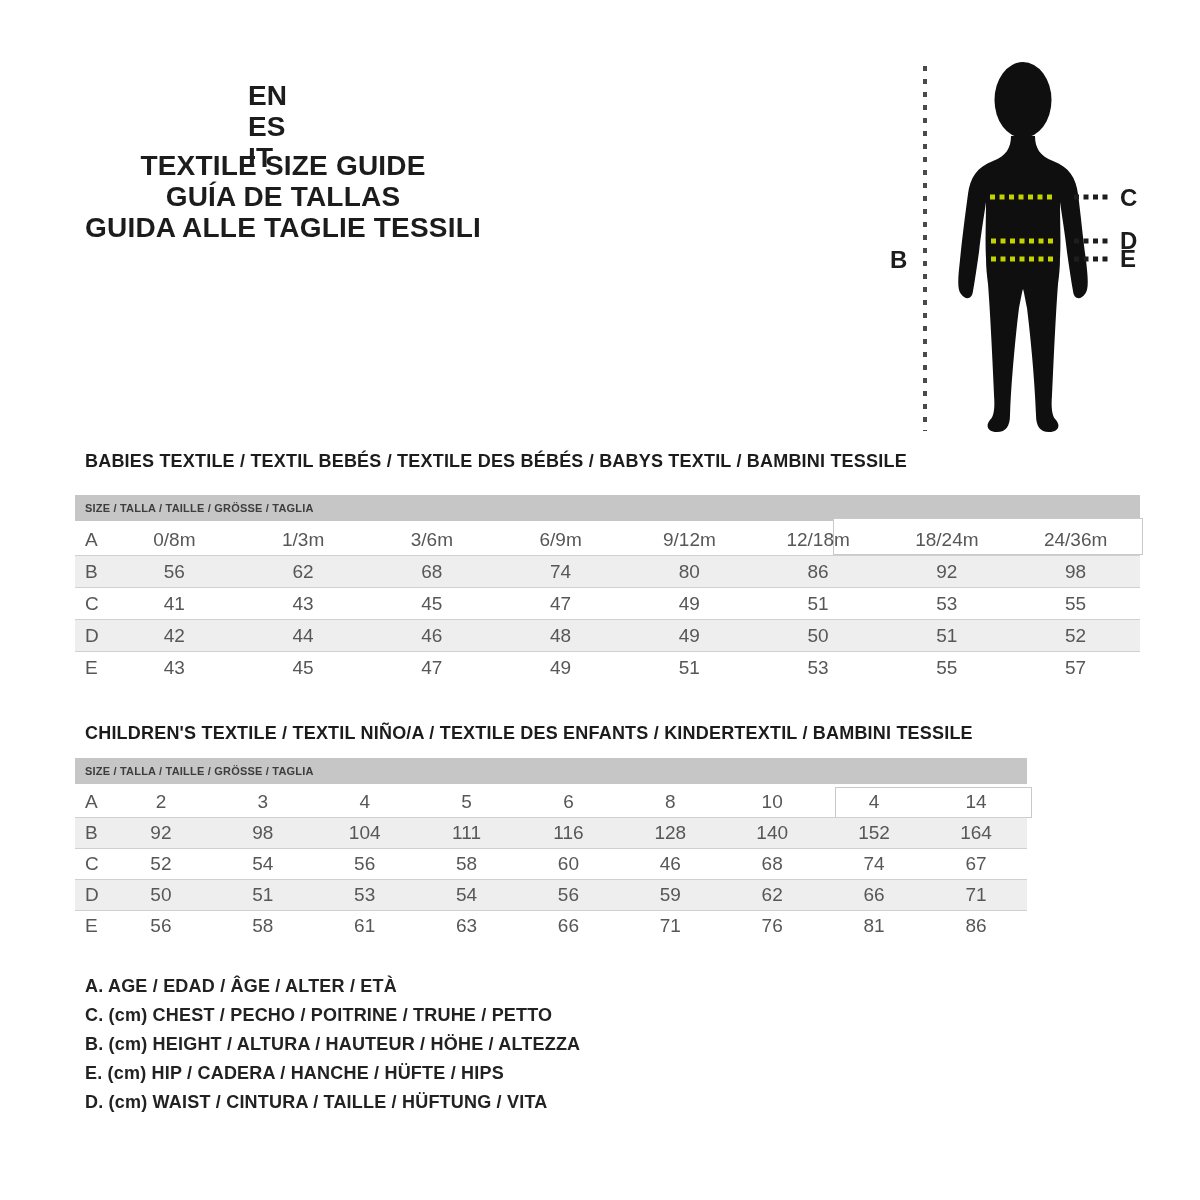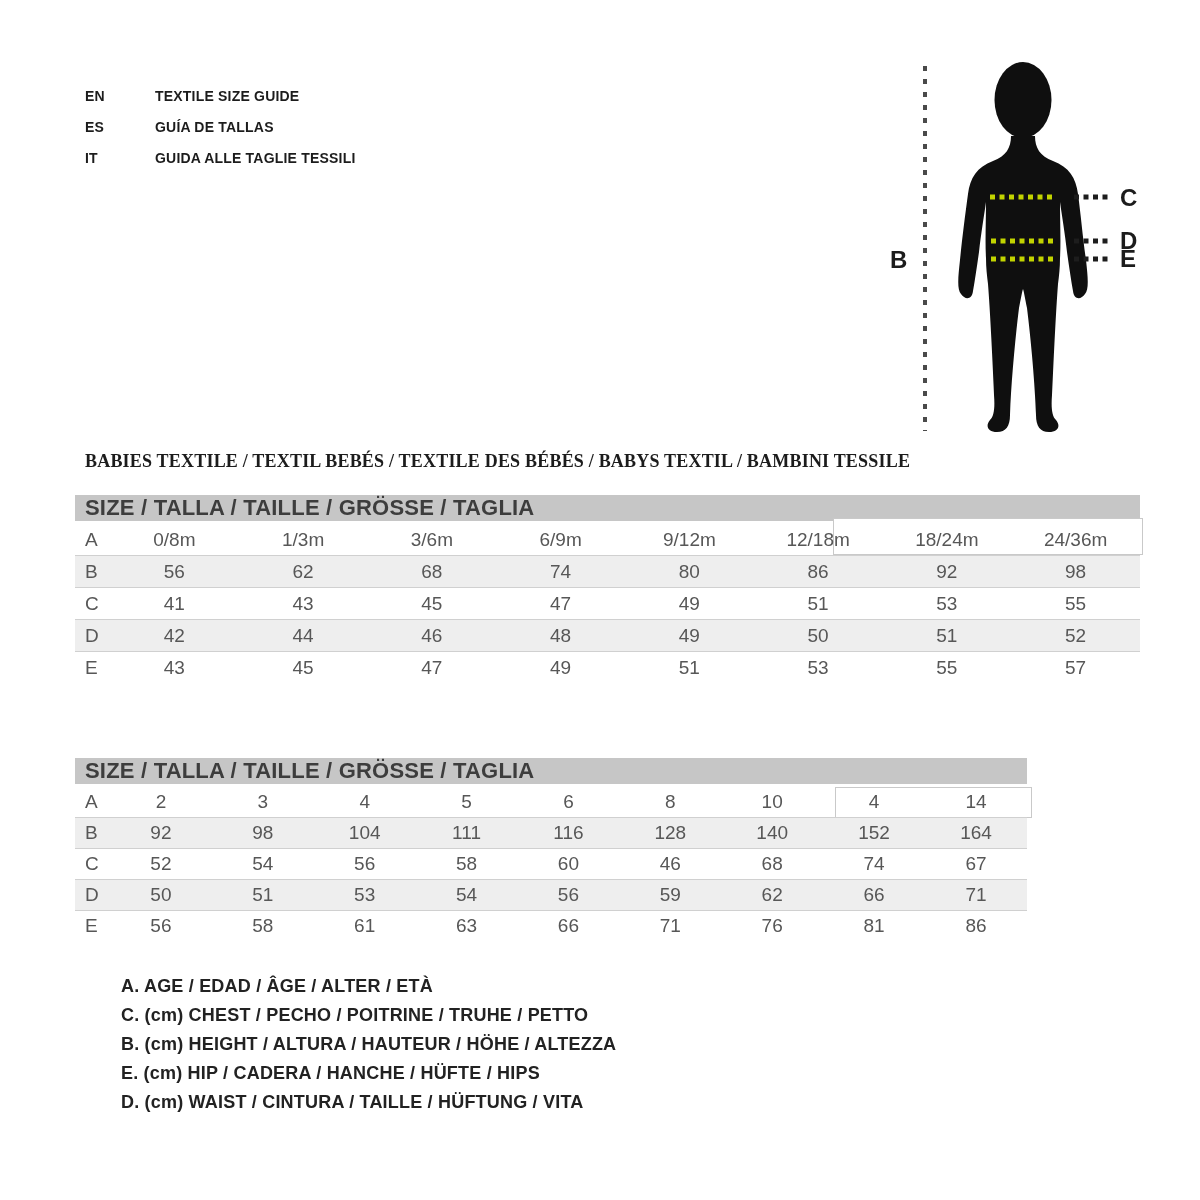--- a/index.html
+++ b/index.html
@@ -9,7 +9,7 @@
   }
   
   .lang-list{position:absolute;left:85px;top:80px;}
-  .lang-row{display:flex;height:31px;align-items:center;font-weight:bold;font-size:14px;color:#1c1c1c;letter-spacing:.2px;}
+  .lang-row{display:flex;height:31px;align-items:center;font-weight:bold;font-size:28px;color:#1c1c1c;letter-spacing:.2px;flex-direction:column;}
   .lang-code{width:70px;flex:0 0 70px;}
   
   .figure-svg{position:absolute;left:860px;top:40px;}

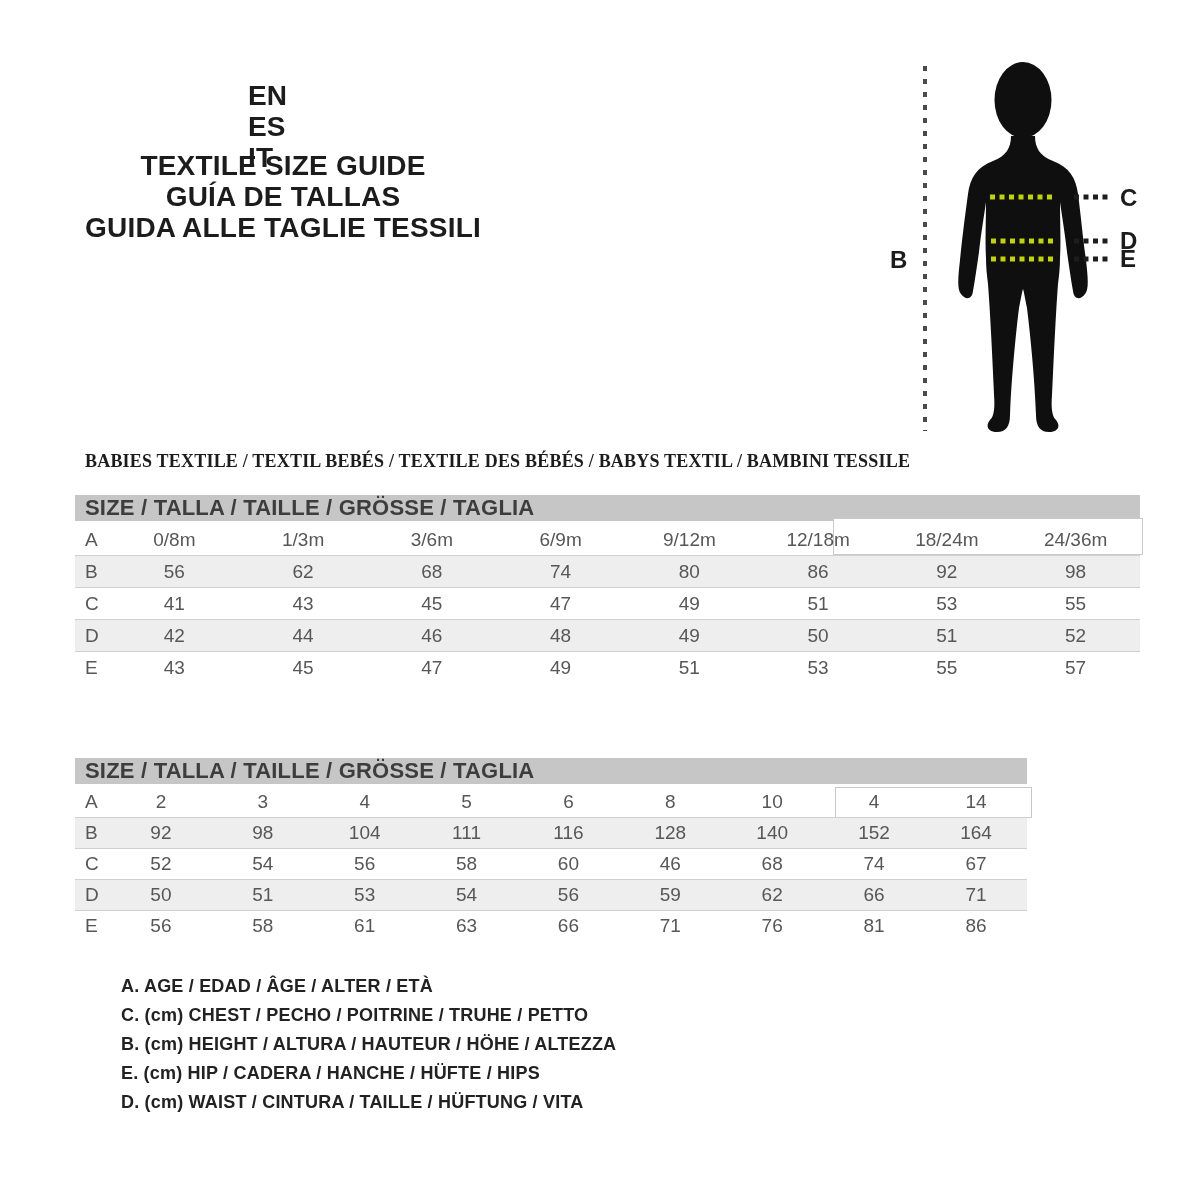--- a/index.html
+++ b/index.html
@@ -15,7 +15,7 @@
   .figure-svg{position:absolute;left:860px;top:40px;}
   
   .section-heading{position:absolute;left:85px;font-size:18px;font-weight:bold;color:#1c1c1c;letter-spacing:.2px;white-space:nowrap;}
-  #babies-heading{top:451px;font-family:Liberation Serif, serif;}
+  #babies-heading{top:451px;}
   #children-heading{top:723px;}
   
   .table-wrap{position:absolute;left:75px;}

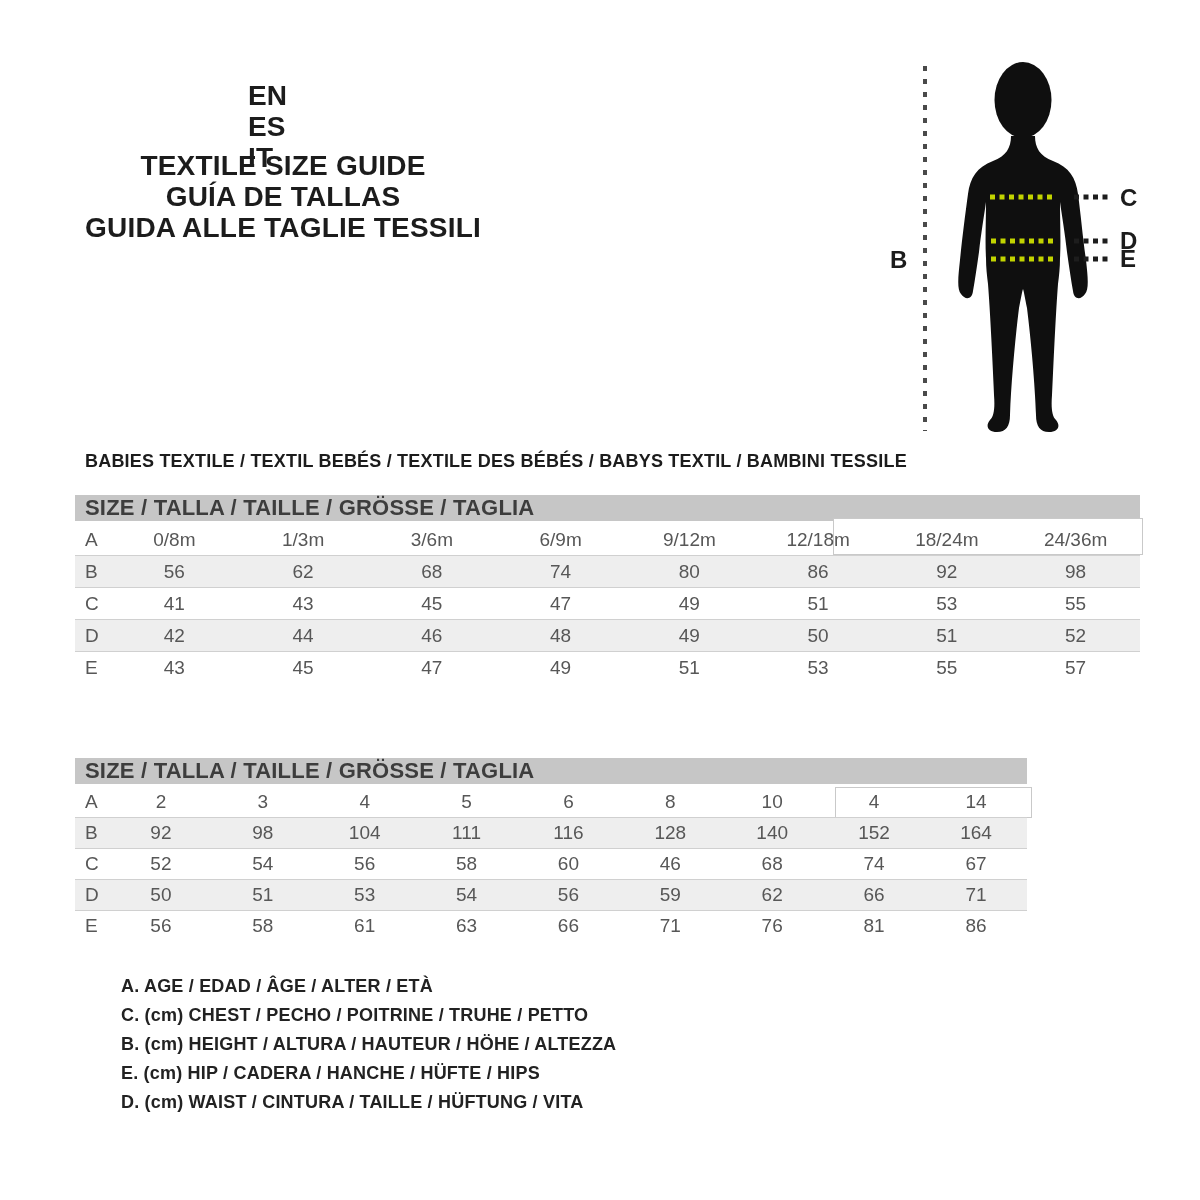--- a/index.html
+++ b/index.html
@@ -23,7 +23,7 @@
   #children-wrap{top:758px;width:952px;}
   .size-band{
     position:relative;z-index:0;height:26px;line-height:26px;background:#c6c6c6;
-    color:#3d3d3d;font-weight:bold;font-size:22px;padding-left:10px;box-sizing:border-box;
+    color:#3d3d3d;font-weight:bold;font-size:11px;padding-left:10px;box-sizing:border-box;
     letter-spacing:.2px;
   }
   .size-table{

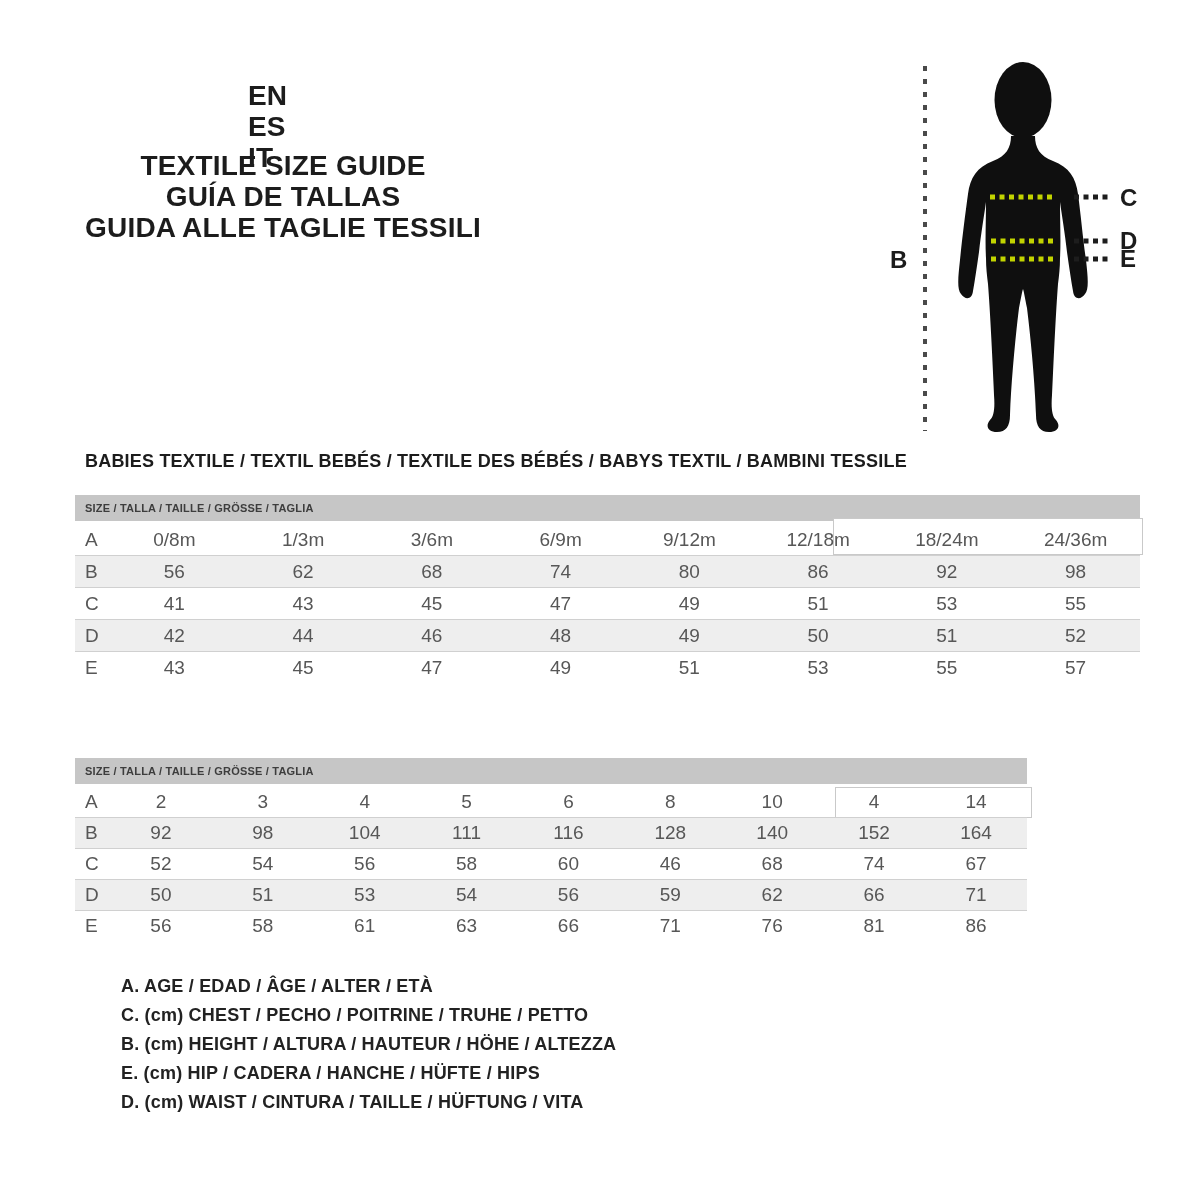--- a/index.html
+++ b/index.html
@@ -186,6 +186,7 @@
     </table>
   </div>
 
+  <div class="section-heading" id="children-heading">CHILDREN'S TEXTILE / TEXTIL NIÑO/A / TEXTILE DES ENFANTS / KINDERTEXTIL / BAMBINI TESSILE</div>
 
   <div class="table-wrap" id="children-wrap">
     <div class="size-band">SIZE / TALLA / TAILLE / GRÖSSE / TAGLIA</div>

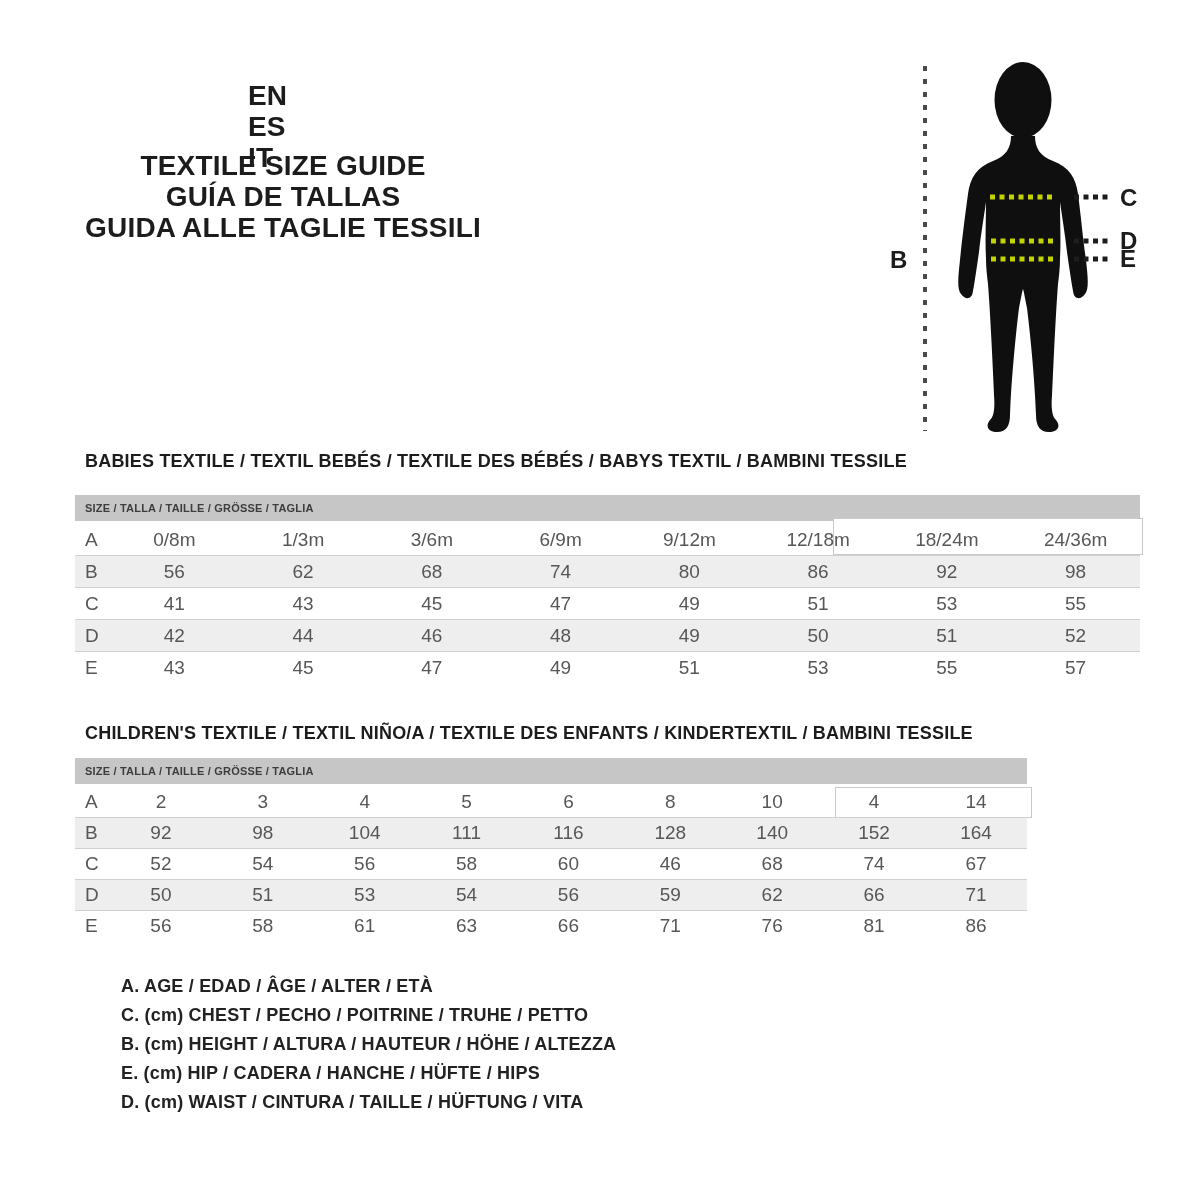--- a/index.html
+++ b/index.html
@@ -41,7 +41,7 @@
   #children-artifact{left:760px;top:29px;width:195px;height:29px;}
   
   .legend{position:absolute;left:85px;top:972px;}
-  .legend-row{height:29px;line-height:29px;font-weight:bold;font-size:18px;color:#222;letter-spacing:.2px;white-space:nowrap;margin-left:36px;}
+  .legend-row{height:29px;line-height:29px;font-weight:bold;font-size:18px;color:#222;letter-spacing:.2px;white-space:nowrap;}
 </style>
 </head>
 <body>

